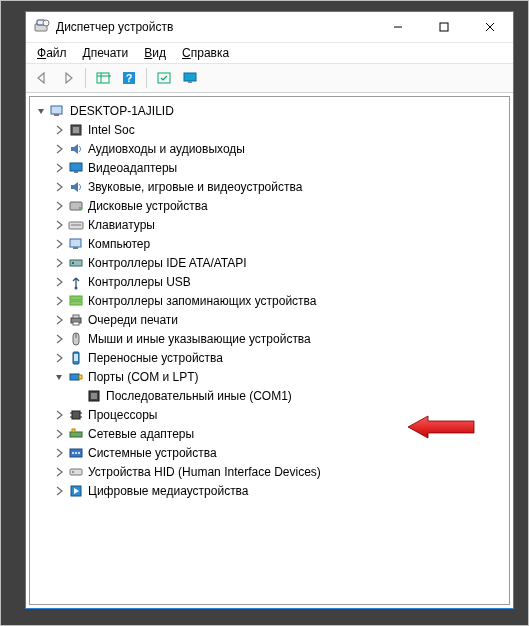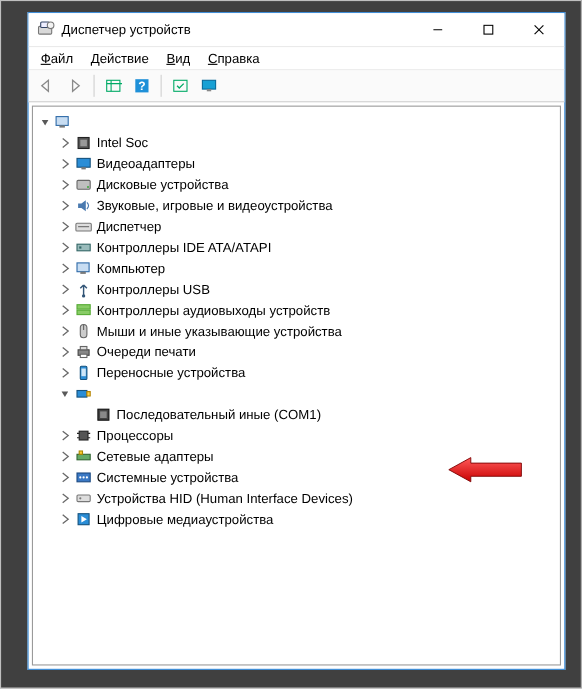--- a/index.html
+++ b/index.html
@@ -67,7 +67,7 @@
 
   <div class="menubar">
     <div class="menuitem"><u>Ф</u><span>айл</span></div>
-    <div class="menuitem"><u>Д</u><span>ействие</span></div>
+    <div class="menuitem"><u>Д</u><span>печати</span></div>
     <div class="menuitem"><u>В</u><span>ид</span></div>
     <div class="menuitem"><u>С</u><span>правка</span></div>
   </div>

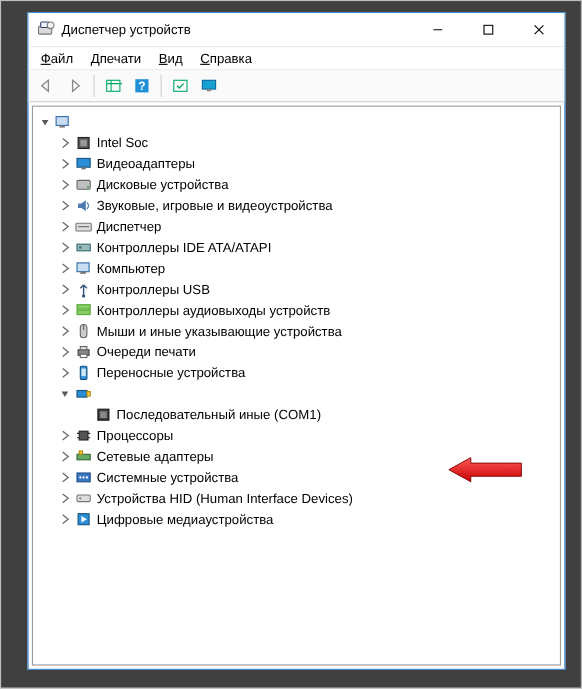--- a/index.html
+++ b/index.html
@@ -127,6 +127,7 @@
                   <rect x="4" y="11" width="5" height="2" fill="#7a7a7a"></rect>
                 </svg>
           </span>
+          <span class="lbl">DESKTOP-1AJILID</span>
         </div>
         <ul id="children1">
               <li>

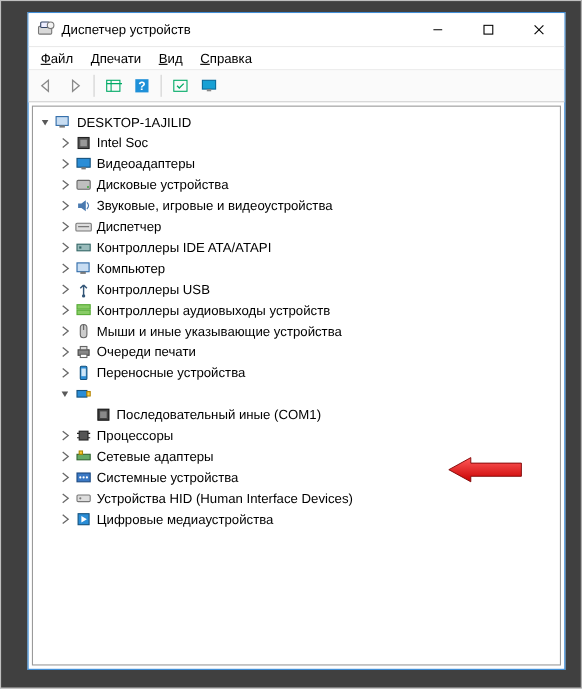--- a/index.html
+++ b/index.html
@@ -155,6 +155,22 @@
                   </span>
     <span class="ico">
                     <svg width="16" height="16" viewBox="0 0 16 16">
+                      <path d="M3 6h3l4-3v10l-4-3H3z" fill="#4a7ab0"></path>
+                      <path d="M11 5c2 2 2 4 0 6" fill="none" stroke="#4a7ab0"></path>
+                    </svg>
+                  </span>
+    <span class="lbl">Аудиовходы и аудиовыходы</span>
+  </div>
+              </li>
+              <li>
+                <div class="node">
+    <span class="exp">
+                    <svg width="10" height="10" viewBox="0 0 10 10">
+                      <path d="M3 1 L8 5 L3 9" fill="none" stroke="#6a6a6a" stroke-width="1.2"></path>
+                    </svg>
+                  </span>
+    <span class="ico">
+                    <svg width="16" height="16" viewBox="0 0 16 16">
                       <rect x="2" y="3" width="12" height="8" fill="#2a8dd6" stroke="#15527e"></rect>
                       <rect x="6" y="11" width="4" height="2" fill="#777"></rect>
                     </svg>

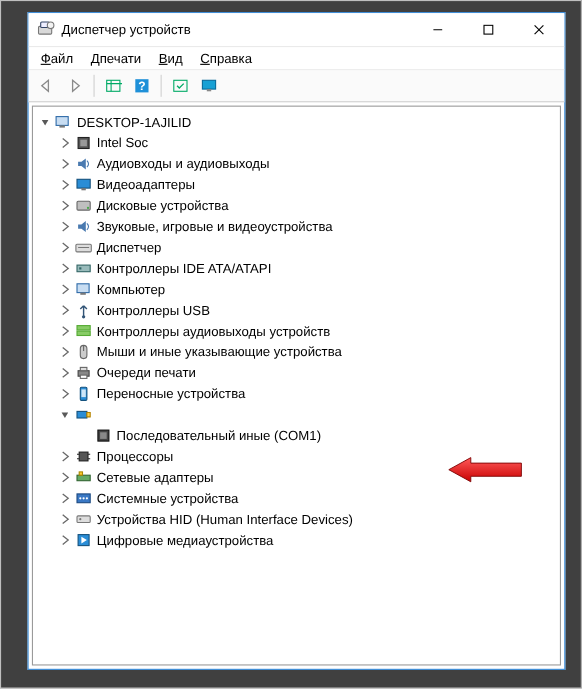--- a/index.html
+++ b/index.html
@@ -187,27 +187,27 @@
                   </span>
     <span class="ico">
                     <svg width="16" height="16" viewBox="0 0 16 16">
+                      <path d="M3 6h3l4-3v10l-4-3H3z" fill="#4a7ab0"></path>
+                      <path d="M11 5c2 2 2 4 0 6" fill="none" stroke="#4a7ab0"></path>
+                    </svg>
+                  </span>
+    <span class="lbl">Звуковые, игровые и видеоустройства</span>
+  </div>
+              </li>
+              <li>
+                <div class="node">
+    <span class="exp">
+                    <svg width="10" height="10" viewBox="0 0 10 10">
+                      <path d="M3 1 L8 5 L3 9" fill="none" stroke="#6a6a6a" stroke-width="1.2"></path>
+                    </svg>
+                  </span>
+    <span class="ico">
+                    <svg width="16" height="16" viewBox="0 0 16 16">
                       <rect x="2" y="4" width="12" height="8" rx="1" fill="#bfbfbf" stroke="#666"></rect>
                       <circle cx="12" cy="10" r="1" fill="#4a4"></circle>
                     </svg>
                   </span>
     <span class="lbl">Дисковые устройства</span>
-  </div>
-              </li>
-              <li>
-                <div class="node">
-    <span class="exp">
-                    <svg width="10" height="10" viewBox="0 0 10 10">
-                      <path d="M3 1 L8 5 L3 9" fill="none" stroke="#6a6a6a" stroke-width="1.2"></path>
-                    </svg>
-                  </span>
-    <span class="ico">
-                    <svg width="16" height="16" viewBox="0 0 16 16">
-                      <path d="M3 6h3l4-3v10l-4-3H3z" fill="#4a7ab0"></path>
-                      <path d="M11 5c2 2 2 4 0 6" fill="none" stroke="#4a7ab0"></path>
-                    </svg>
-                  </span>
-    <span class="lbl">Звуковые, игровые и видеоустройства</span>
   </div>
               </li>
               <li>

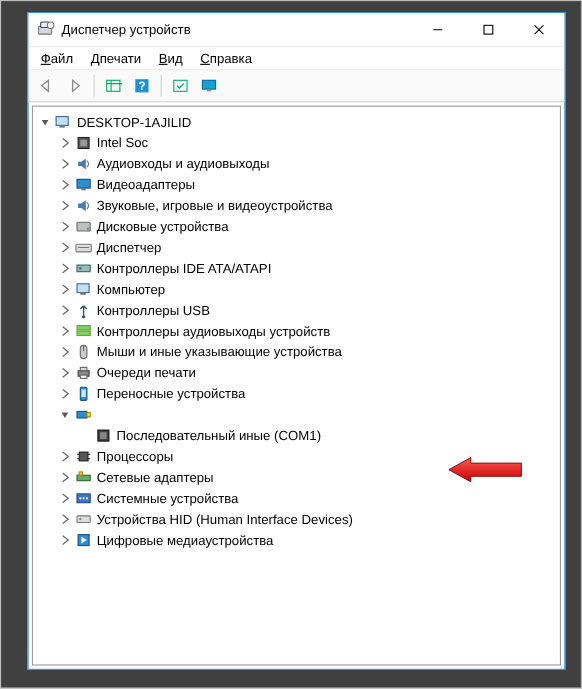--- a/index.html
+++ b/index.html
@@ -223,7 +223,7 @@
                       <line x1="3" y1="8" x2="13" y2="8" stroke="#777"></line>
                     </svg>
                   </span>
-    <span class="lbl">Диспетчер</span>
+    <span class="lbl">Клавиатуры</span>
   </div>
               </li>
               <li>

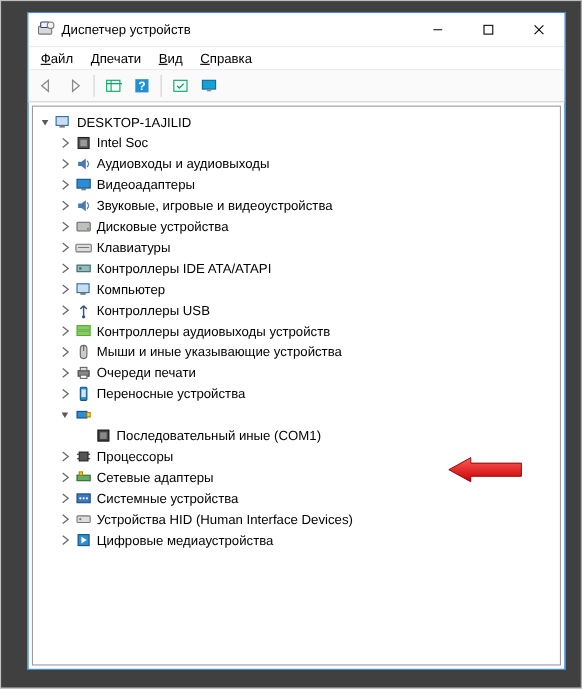--- a/index.html
+++ b/index.html
@@ -235,27 +235,27 @@
                   </span>
     <span class="ico">
                     <svg width="16" height="16" viewBox="0 0 16 16">
+                      <rect x="2" y="3" width="11" height="8" fill="#c8ddf2" stroke="#2e6aa8"></rect>
+                      <rect x="5" y="11" width="5" height="2" fill="#7a7a7a"></rect>
+                    </svg>
+                  </span>
+    <span class="lbl">Компьютер</span>
+  </div>
+              </li>
+              <li>
+                <div class="node">
+    <span class="exp">
+                    <svg width="10" height="10" viewBox="0 0 10 10">
+                      <path d="M3 1 L8 5 L3 9" fill="none" stroke="#6a6a6a" stroke-width="1.2"></path>
+                    </svg>
+                  </span>
+    <span class="ico">
+                    <svg width="16" height="16" viewBox="0 0 16 16">
                       <rect x="2" y="5" width="12" height="6" fill="#9bb" stroke="#366"></rect>
                       <rect x="4" y="7" width="2" height="2" fill="#366"></rect>
                     </svg>
                   </span>
     <span class="lbl">Контроллеры IDE ATA/ATAPI</span>
-  </div>
-              </li>
-              <li>
-                <div class="node">
-    <span class="exp">
-                    <svg width="10" height="10" viewBox="0 0 10 10">
-                      <path d="M3 1 L8 5 L3 9" fill="none" stroke="#6a6a6a" stroke-width="1.2"></path>
-                    </svg>
-                  </span>
-    <span class="ico">
-                    <svg width="16" height="16" viewBox="0 0 16 16">
-                      <rect x="2" y="3" width="11" height="8" fill="#c8ddf2" stroke="#2e6aa8"></rect>
-                      <rect x="5" y="11" width="5" height="2" fill="#7a7a7a"></rect>
-                    </svg>
-                  </span>
-    <span class="lbl">Компьютер</span>
   </div>
               </li>
               <li>

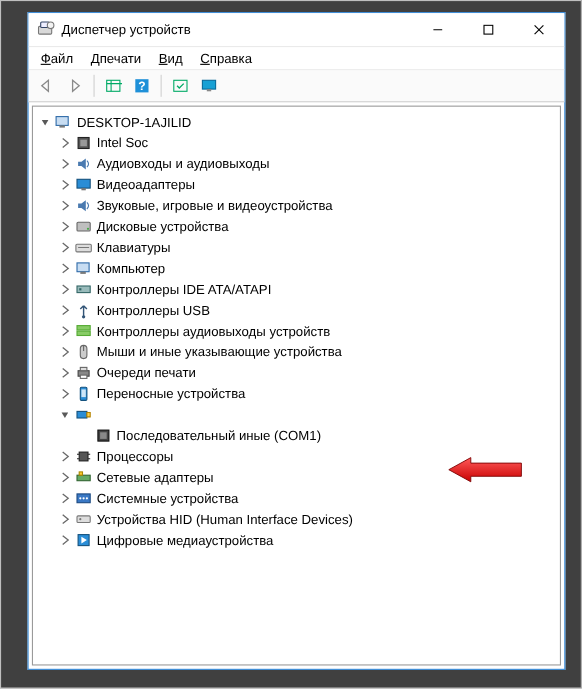--- a/index.html
+++ b/index.html
@@ -287,7 +287,7 @@
                       <rect x="2" y="8" width="12" height="4" fill="#8c6" stroke="#5a3"></rect>
                     </svg>
                   </span>
-    <span class="lbl">Контроллеры аудиовыходы устройств</span>
+    <span class="lbl">Контроллеры запоминающих устройства</span>
   </div>
               </li>
               <li>

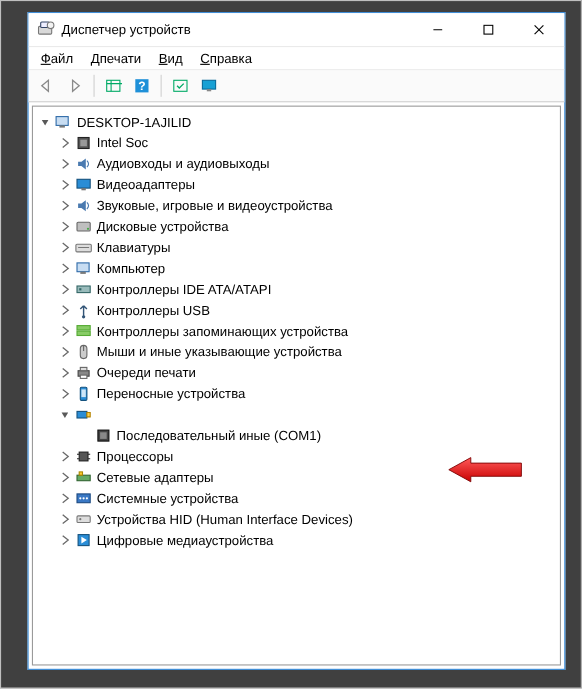--- a/index.html
+++ b/index.html
@@ -299,28 +299,28 @@
                   </span>
     <span class="ico">
                     <svg width="16" height="16" viewBox="0 0 16 16">
-                      <rect x="5" y="2" width="6" height="12" rx="3" fill="#ccc" stroke="#666"></rect>
-                      <line x1="8" y1="2" x2="8" y2="7" stroke="#666"></line>
-                    </svg>
-                  </span>
-    <span class="lbl">Мыши и иные указывающие устройства</span>
-  </div>
-              </li>
-              <li>
-                <div class="node">
-    <span class="exp">
-                    <svg width="10" height="10" viewBox="0 0 10 10">
-                      <path d="M3 1 L8 5 L3 9" fill="none" stroke="#6a6a6a" stroke-width="1.2"></path>
-                    </svg>
-                  </span>
-    <span class="ico">
-                    <svg width="16" height="16" viewBox="0 0 16 16">
                       <rect x="3" y="6" width="10" height="5" fill="#888" stroke="#444"></rect>
                       <rect x="5" y="3" width="6" height="3" fill="#ddd" stroke="#666"></rect>
                       <rect x="5" y="10" width="6" height="3" fill="#fff" stroke="#666"></rect>
                     </svg>
                   </span>
     <span class="lbl">Очереди печати</span>
+  </div>
+              </li>
+              <li>
+                <div class="node">
+    <span class="exp">
+                    <svg width="10" height="10" viewBox="0 0 10 10">
+                      <path d="M3 1 L8 5 L3 9" fill="none" stroke="#6a6a6a" stroke-width="1.2"></path>
+                    </svg>
+                  </span>
+    <span class="ico">
+                    <svg width="16" height="16" viewBox="0 0 16 16">
+                      <rect x="5" y="2" width="6" height="12" rx="3" fill="#ccc" stroke="#666"></rect>
+                      <line x1="8" y1="2" x2="8" y2="7" stroke="#666"></line>
+                    </svg>
+                  </span>
+    <span class="lbl">Мыши и иные указывающие устройства</span>
   </div>
               </li>
               <li>

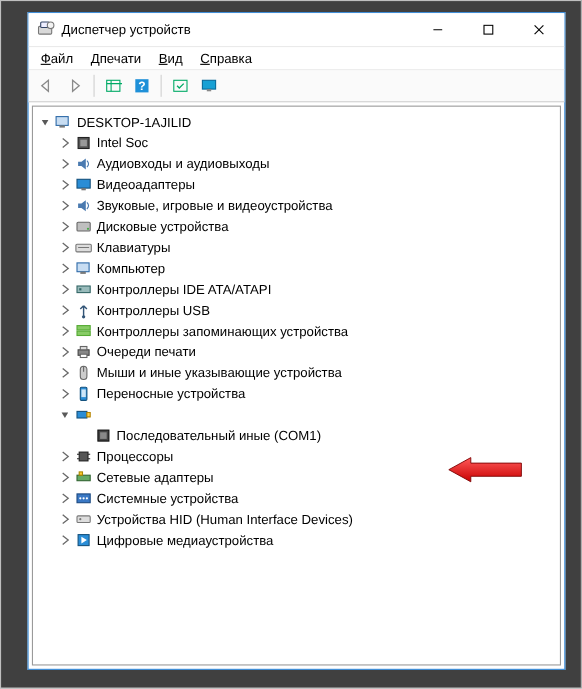--- a/index.html
+++ b/index.html
@@ -352,6 +352,7 @@
                       <path d="M11 6h3v4h-3z" fill="#ffd24a" stroke="#b38200"></path>
                     </svg>
                   </span>
+  <span class="lbl">Порты (COM и LPT)</span>
 </div>
                 <ul>
                   <li>

